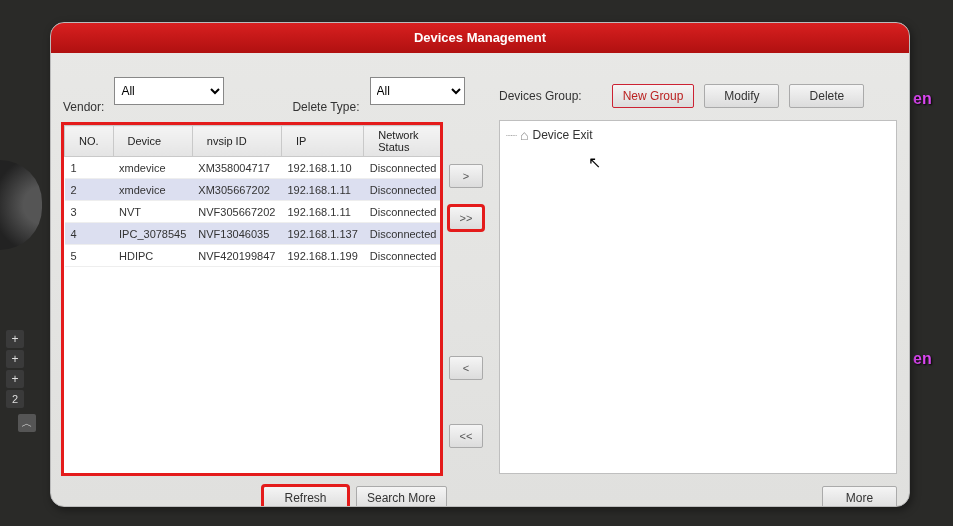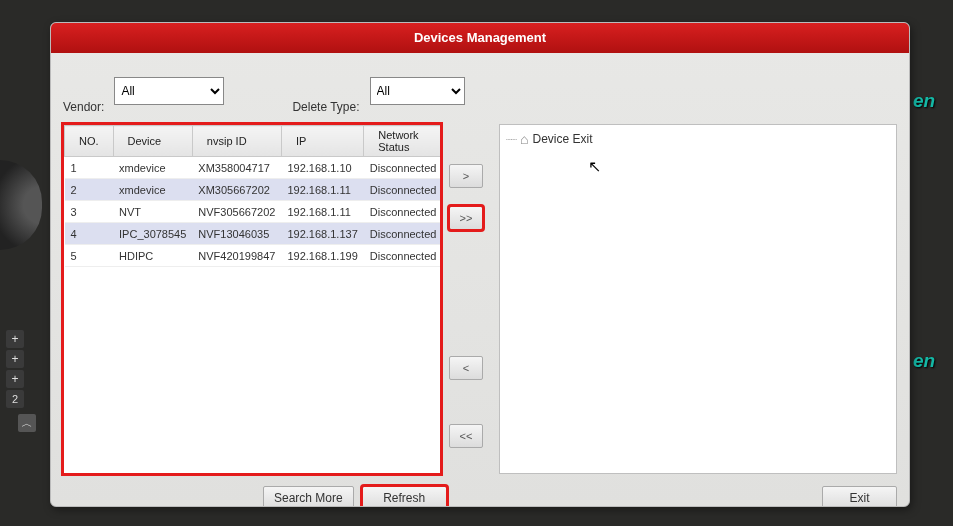--- a/index.html
+++ b/index.html
@@ -75,7 +75,7 @@
     background: linear-gradient(#e8e8e6, #e0e0de);
     border: 1px solid #bbb;
     box-shadow: 2px 3px 8px rgba(0,0,0,0.4);
-    border-radius: 6px;
+    border-radius: 14px;
     overflow: hidden;
   }
   .titlebar {

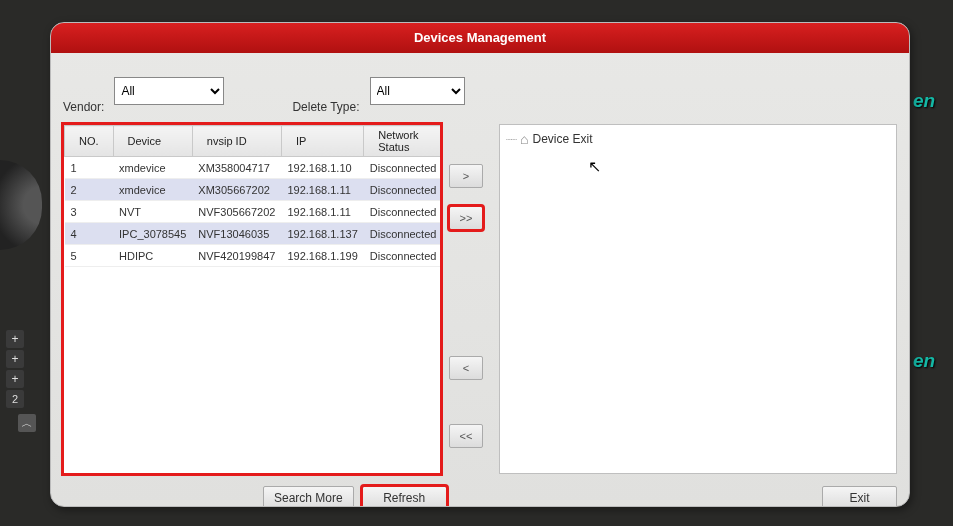--- a/index.html
+++ b/index.html
@@ -334,6 +334,12 @@
     </div>
 
     <div class="right-col">
+      <div class="group-head">
+        <span class="lbl">Devices Group:</span>
+        <span class="btn primary">New Group</span>
+        <span class="btn">Modify</span>
+        <span class="btn">Delete</span>
+      </div>
       <div class="tree-box">
         <div class="tree-root">
           <span class="tree-dash">┈┈</span>

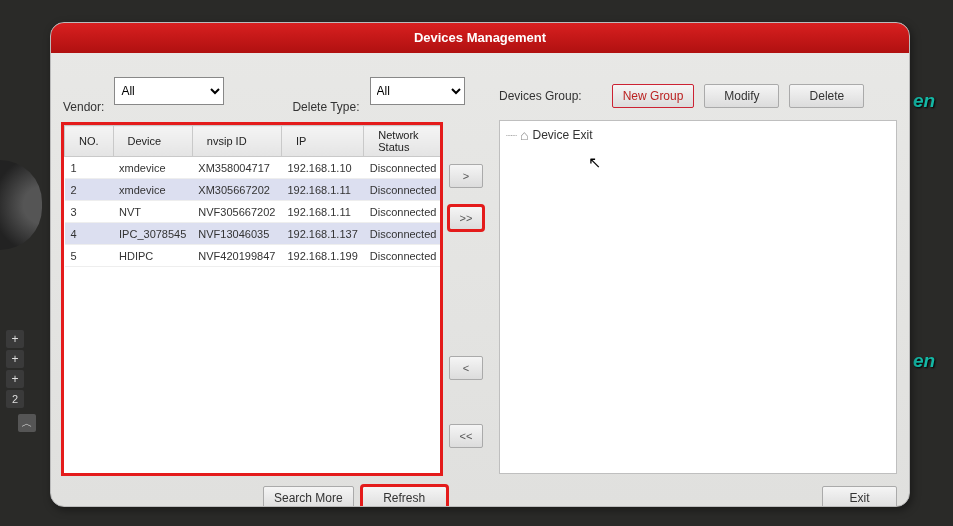--- a/index.html
+++ b/index.html
@@ -17,9 +17,8 @@
     position: absolute;
     right: 0; top: 90px;
     width: 40px; height: 40px;
-    color: #14b8a6;
-    font-style: italic;
-    font-size: 19px;
+    color: #d946ef;
+    font-size: 16px;
     font-weight: bold;
     text-shadow: 1px 1px 2px #000;
   }

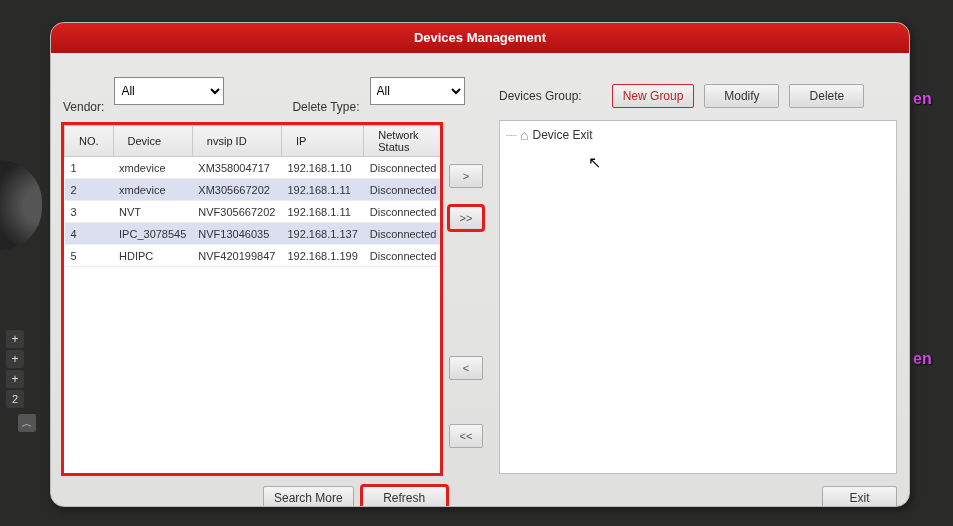--- a/index.html
+++ b/index.html
@@ -352,8 +352,8 @@
 
   <div class="footer">
     <div class="search-zone">
+      <span class="btn hl-red" style="min-width:85px">Refresh</span>
       <span class="btn" style="min-width:90px">Search More</span>
-      <span class="btn hl-red" style="min-width:85px">Refresh</span>
     </div>
     <div style="width:80px"></div>
     <div class="flex"></div>

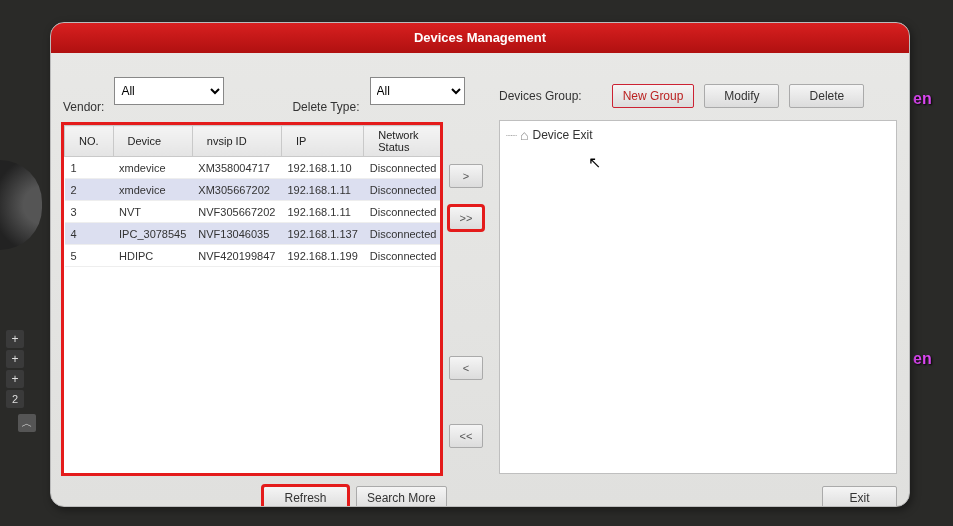--- a/index.html
+++ b/index.html
@@ -357,7 +357,7 @@
     </div>
     <div style="width:80px"></div>
     <div class="flex"></div>
-    <span class="btn" style="min-width:75px">Exit</span>
+    <span class="btn" style="min-width:75px">More</span>
   </div>
 
 </div>

